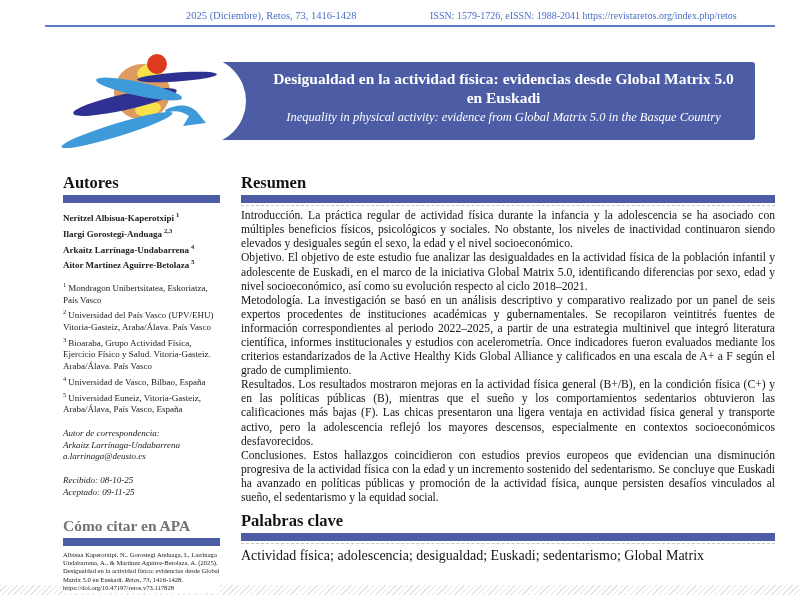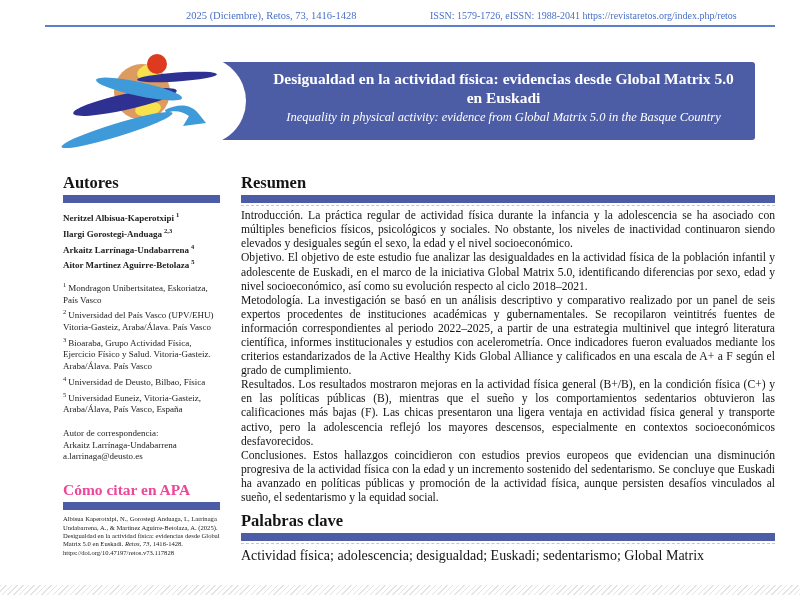--- a/index.html
+++ b/index.html
@@ -102,7 +102,7 @@
       <div><sup>1</sup><span>Mondragon Unibertsitatea, Eskoriatza, País Vasco</span></div>
       <div><sup>2</sup><span>Universidad del País Vasco (UPV/EHU) Vitoria-Gasteiz, Araba/Álava. País Vasco</span></div>
       <div><sup>3</sup><span>Bioaraba, Grupo Actividad Física, Ejercicio Físico y Salud. Vitoria-Gasteiz. Araba/Álava. País Vasco</span></div>
-      <div><sup>4</sup><span>Universidad de Deusto, Bilbao, Física</span></div>
+      <div><sup>4</sup><span>Universidad de Vasco, Bilbao, España</span></div>
       <div><sup>5</sup><span>Universidad Euneiz, Vitoria-Gasteiz, Araba/Álava, País Vasco, España</span></div>
     </div>
 

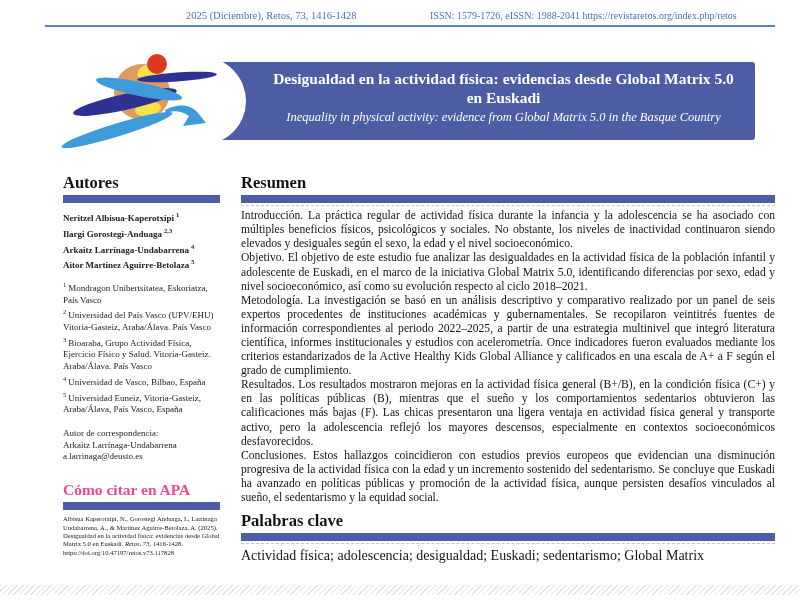--- a/index.html
+++ b/index.html
@@ -33,7 +33,7 @@
   .authors sup{margin-left:2px;}
   .affils{margin-top:7px;}
   .affils sup{margin-right:2px;}
-  .block-gap{margin-top:12px;}
+  .block-gap{margin-top:12px;font-style:italic;}
   .cite-head{margin-top:18px;font-size:15.5px;font-weight:bold;color:#ec4899;}
   .citation{margin-top:5px;font-size:6.6px;line-height:8.4px;color:#222;}
   .citation .doi{display:block;}

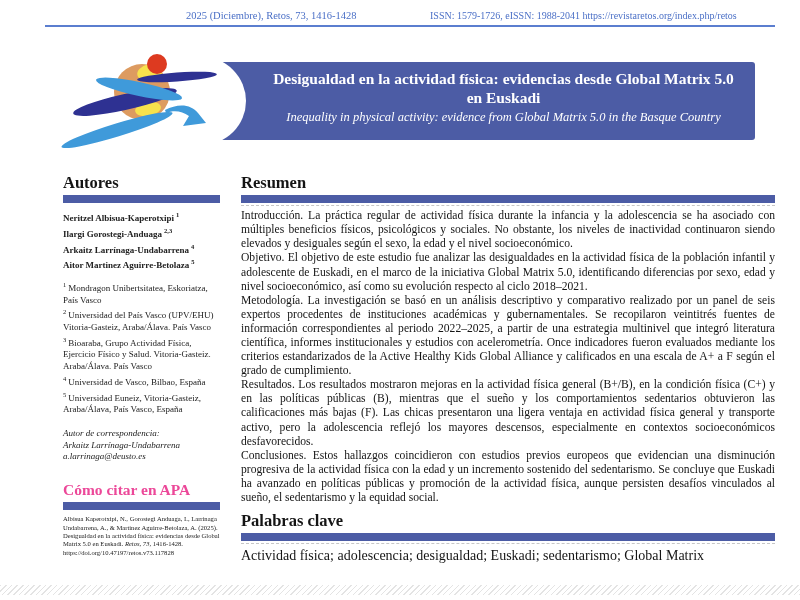--- a/index.html
+++ b/index.html
@@ -112,6 +112,10 @@
       <a class="plainlink" style="display:block">a.larrinaga@deusto.es</a>
     </div>
 
+    <div class="block-gap side-txt">
+      <div>Recibido: 08-10-25</div>
+      <div>Aceptado: 09-11-25</div>
+    </div>
 
     <div class="cite-head">Cómo citar en APA</div>
     <div class="blue-bar"></div>

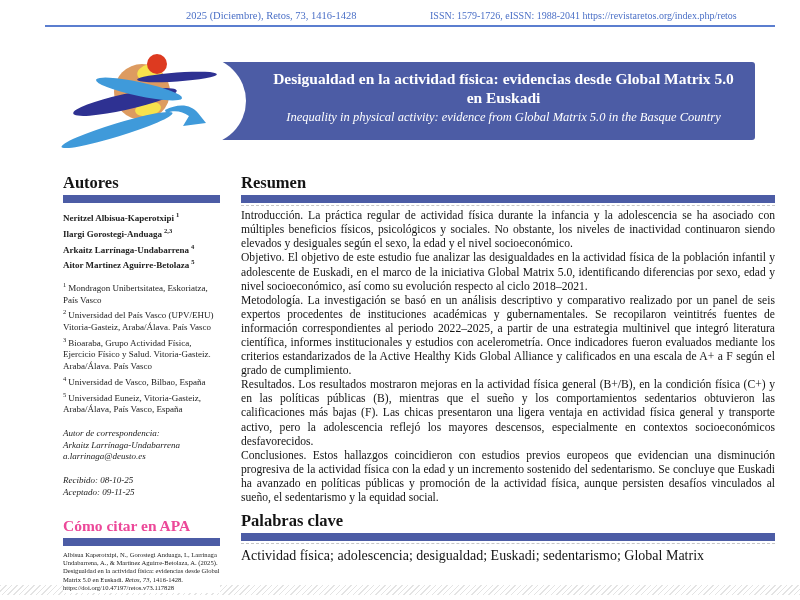--- a/index.html
+++ b/index.html
@@ -34,7 +34,7 @@
   .affils{margin-top:7px;}
   .affils sup{margin-right:2px;}
   .block-gap{margin-top:12px;font-style:italic;}
-  .cite-head{margin-top:18px;font-size:15.5px;font-weight:bold;color:#ec4899;}
+  .cite-head{margin-top:18px;font-size:15.5px;font-weight:bold;color:#737373;}
   .citation{margin-top:5px;font-size:6.6px;line-height:8.4px;color:#222;}
   .citation .doi{display:block;}
   a.plainlink{color:inherit;text-decoration:none;cursor:pointer;}

